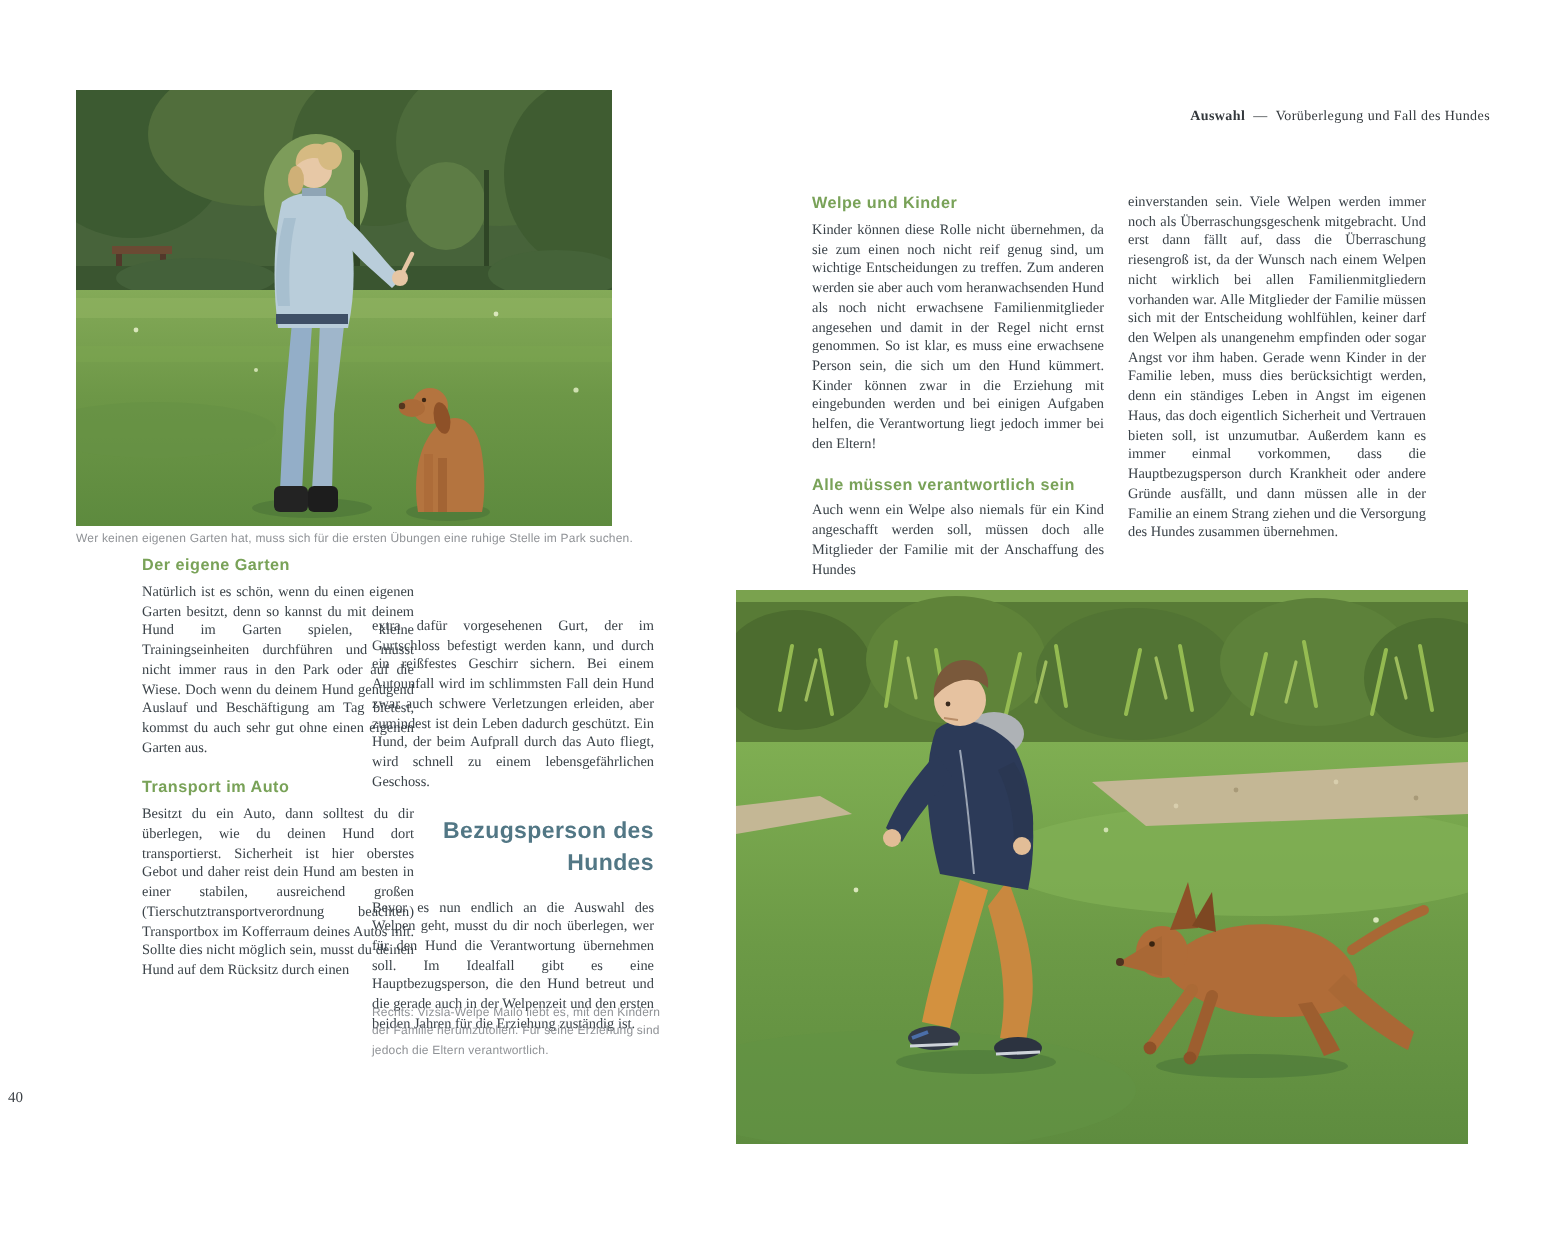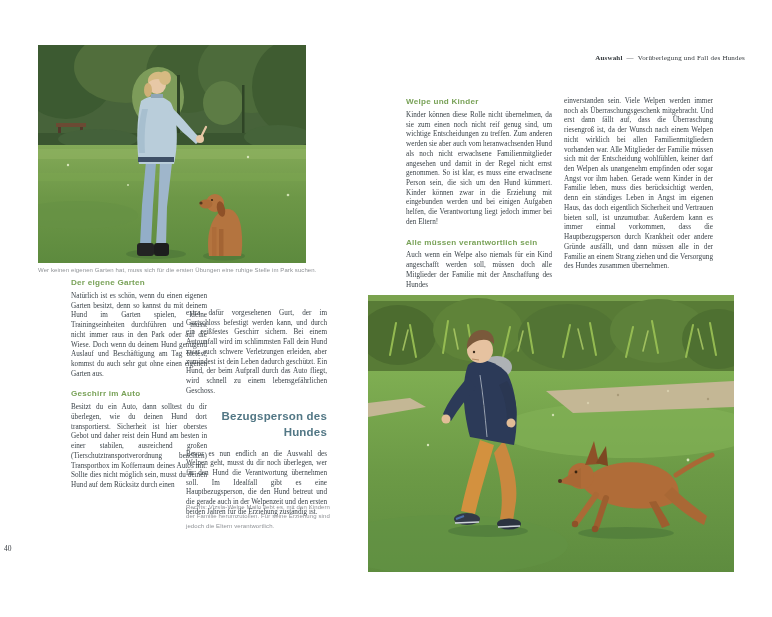--- a/index.html
+++ b/index.html
@@ -123,7 +123,7 @@
   <div class="col" style="left:38px; top:278px; width:136px;margin-left:33px;">
     <div class="h-green">Der eigene Garten</div>
     <p>Natürlich ist es schön, wenn du einen eigenen Garten besitzt, denn so kannst du mit deinem Hund im Garten spielen, kleine Trainingseinheiten durchführen und musst nicht immer raus in den Park oder auf die Wiese. Doch wenn du deinem Hund genügend Auslauf und Beschäftigung am Tag bietest, kommst du auch sehr gut ohne einen eigenen Garten aus.</p>
-    <div class="h-green gap">Geschirr im Auto</div>
+    <div class="h-green gap">Transport im Auto</div>
     <p>Besitzt du ein Auto, dann solltest du dir überlegen, wie du deinen Hund dort transportierst. Sicherheit ist hier oberstes Gebot und daher reist dein Hund am besten in einer stabilen, ausreichend großen (Tierschutztransportverordnung beachten) Transportbox im Kofferraum deines Autos mit. Sollte dies nicht möglich sein, musst du deinen Hund auf dem Rücksitz durch einen</p>
   </div>
 

